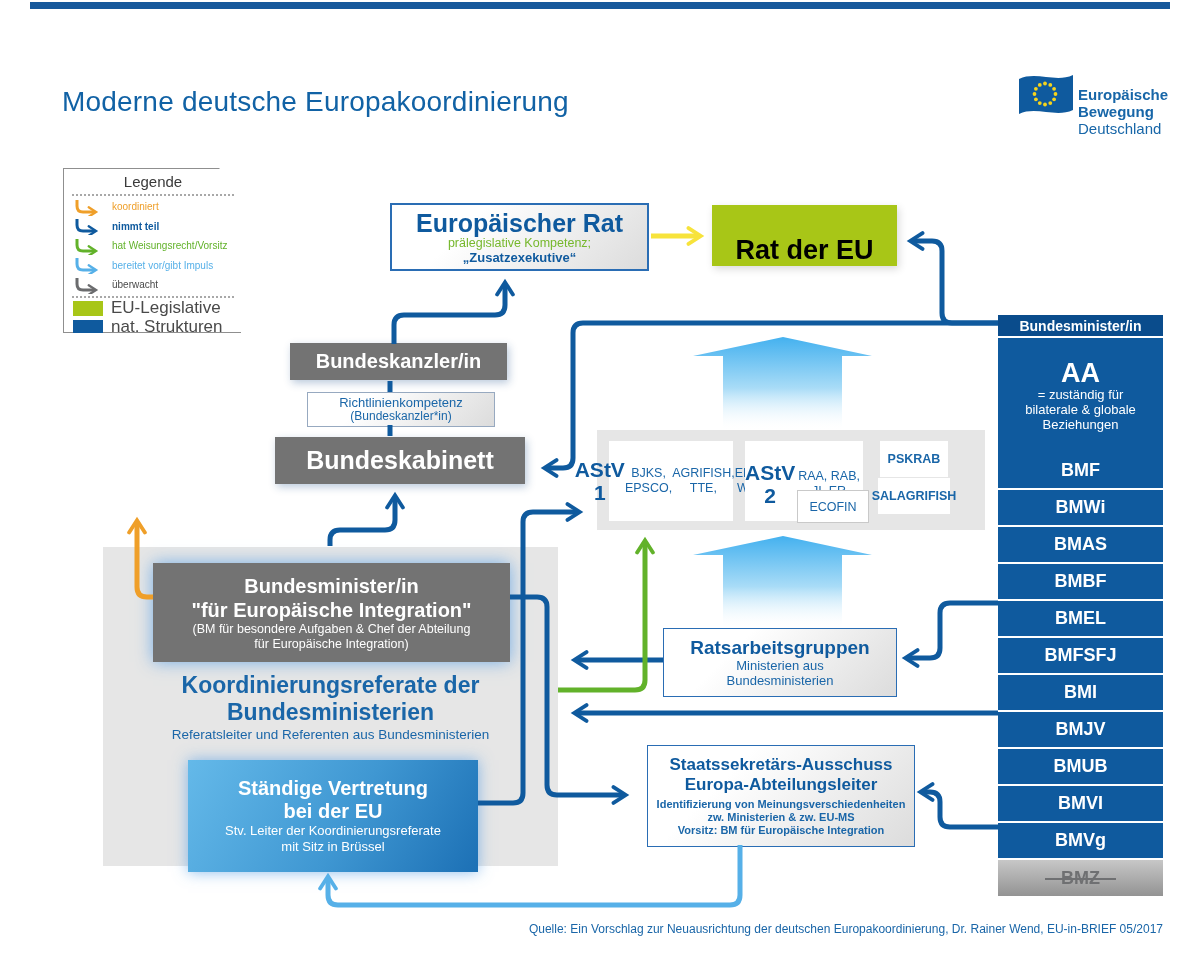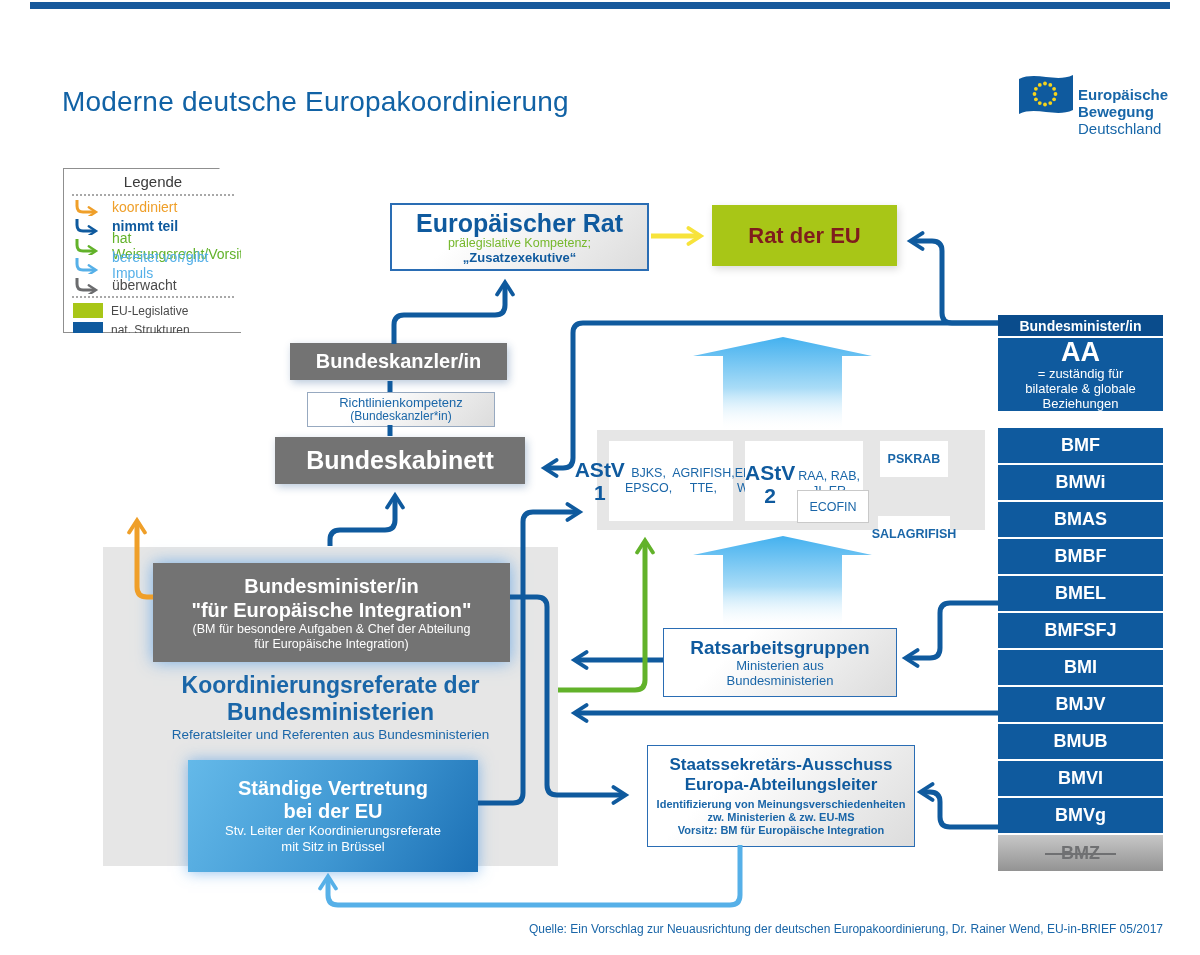--- a/index.html
+++ b/index.html
@@ -22,7 +22,7 @@
           clip-path:polygon(0 0,156px 0,178px 22px,178px 100%,0 100%);}
   .legend .hd{font-size:15px;color:#3a3a3a;text-align:center;padding:4px 0 3px 0;}
   .dots{border-top:2px dotted #a8a8a8;margin:1px 8px;}
-  .lrow{display:flex;align-items:center;height:19.5px;padding-left:9px;font-size:14px;}
+  .lrow{display:flex;align-items:center;height:19.5px;padding-left:9px;font-size:10px;}
   .lrow svg{margin-right:7px;flex:0 0 auto;}
   .srow{display:flex;align-items:flex-end;height:19px;padding-left:9px;font-size:12px;color:#4a4a4a;}
   .sw{width:30px;height:15px;margin-right:8px;flex:0 0 auto;}

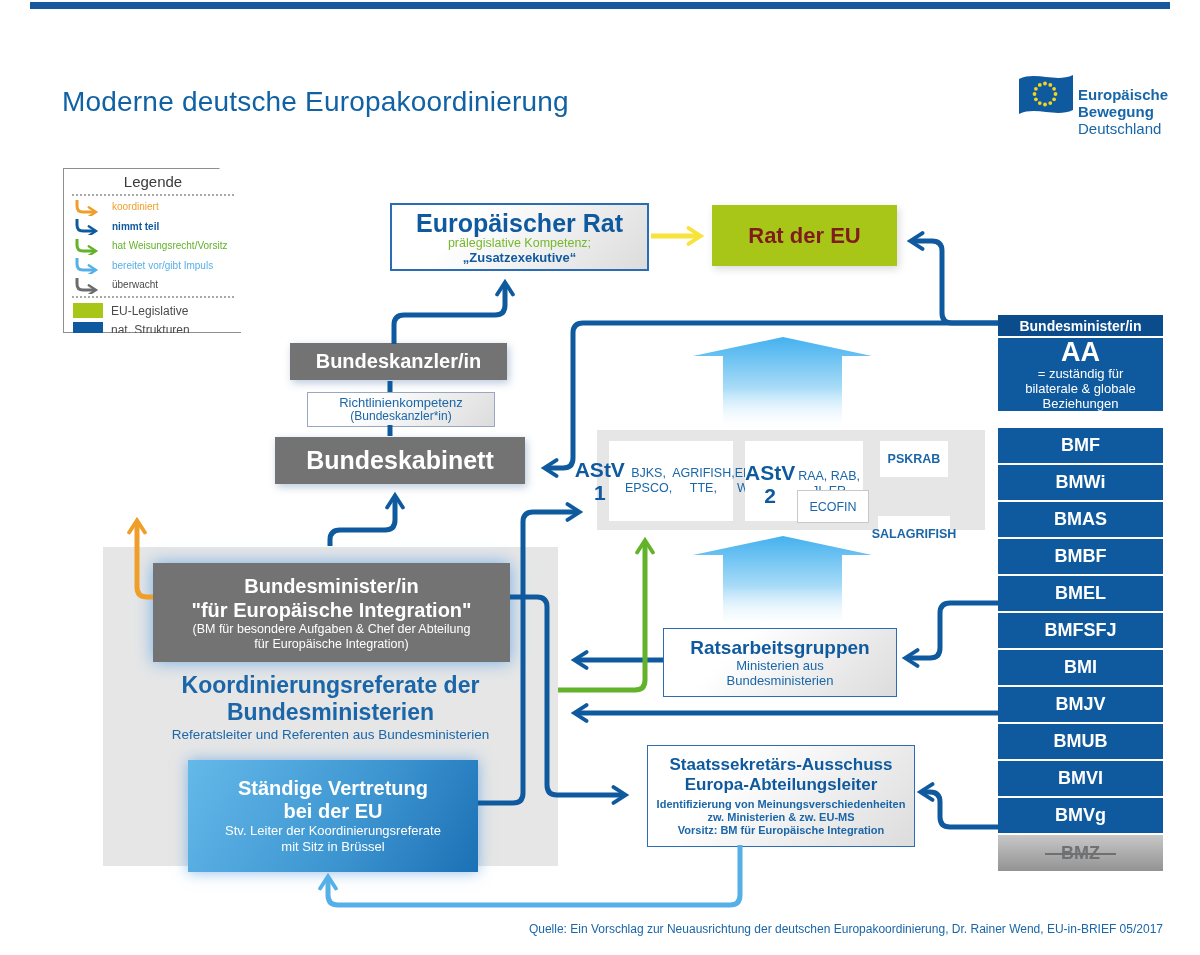--- a/index.html
+++ b/index.html
@@ -153,8 +153,8 @@
     <div class="b tnavy" style="font-size:13px;line-height:15px">„Zusatzexekutive“</div>
   </div>
 
-  <div class="abs" style="left:712px;top:205px;width:185px;height:61px;background:#a8c617;color:#7f1d1d;
-       display:flex;align-items:center;justify-content:center;font-size:22px;font-weight:bold;
+  <div class="abs" style="left:712px;top:205px;width:185px;height:61px;background:#a8c617;color:#000000;
+       display:flex;align-items:flex-end;justify-content:center;font-size:27px;font-weight:bold;
        box-shadow:2px 3px 8px rgba(0,0,0,.15)">
     <span>Rat der EU</span>
   </div>

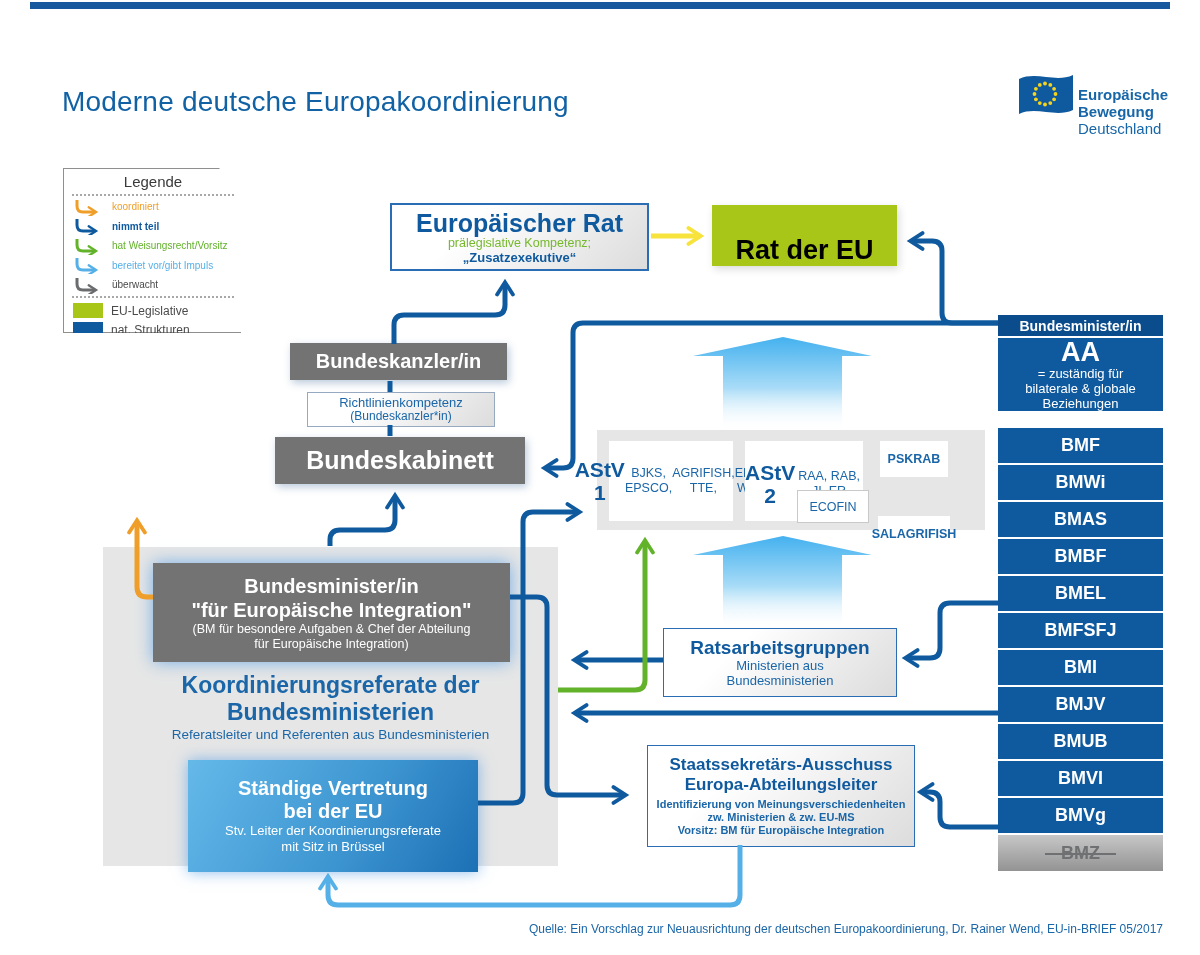--- a/index.html
+++ b/index.html
@@ -24,7 +24,7 @@
   .dots{border-top:2px dotted #a8a8a8;margin:1px 8px;}
   .lrow{display:flex;align-items:center;height:19.5px;padding-left:9px;font-size:10px;}
   .lrow svg{margin-right:7px;flex:0 0 auto;}
-  .srow{display:flex;align-items:flex-end;height:19px;padding-left:9px;font-size:12px;color:#4a4a4a;}
+  .srow{display:flex;align-items:center;height:19px;padding-left:9px;font-size:17px;color:#4a4a4a;}
   .sw{width:30px;height:15px;margin-right:8px;flex:0 0 auto;}
   .fold{position:absolute;top:10px;right:-8px;width:32px;height:1.5px;background:#8f8f8f;
         transform:rotate(45deg);}

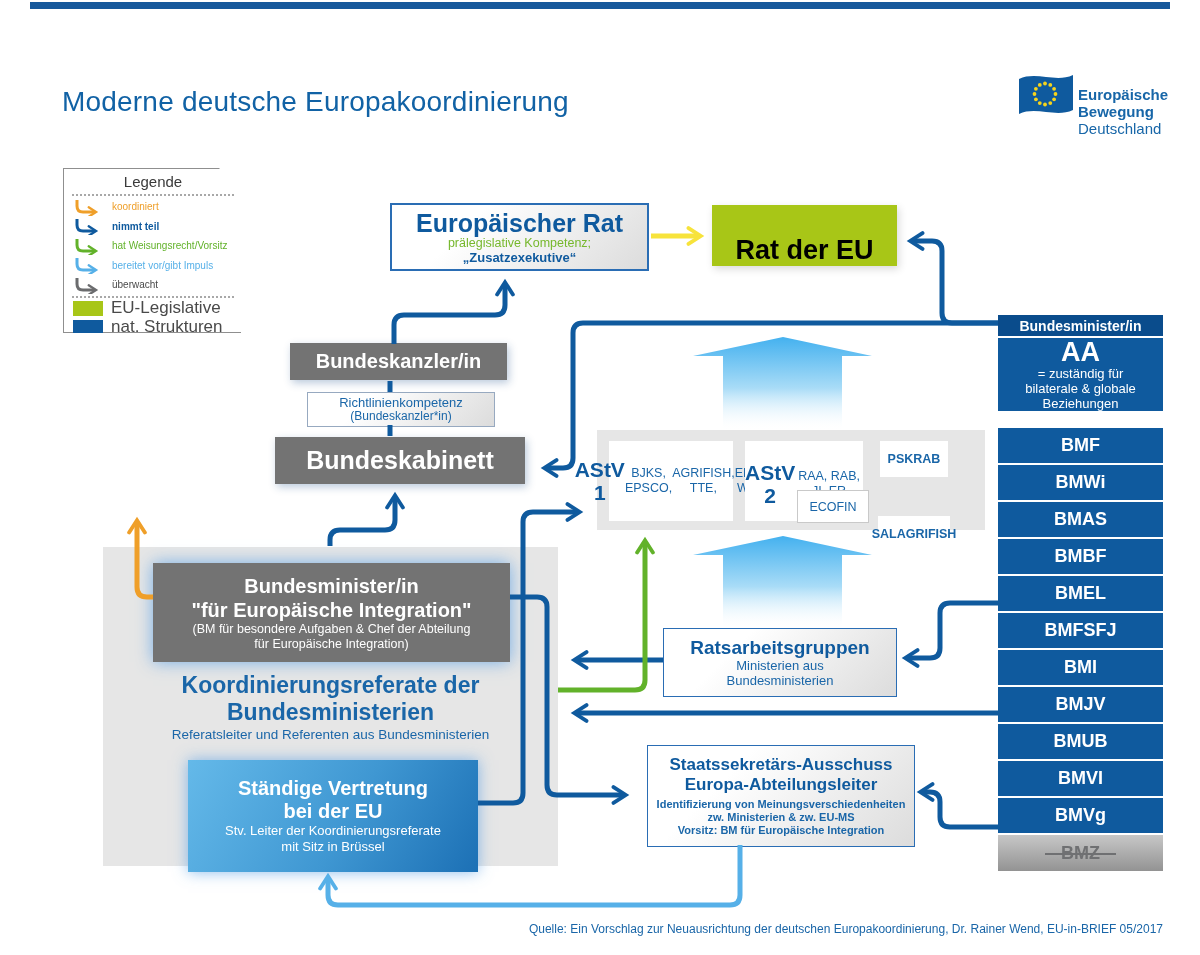--- a/index.html
+++ b/index.html
@@ -239,7 +239,7 @@
   <div class="abs" style="left:998px;top:315px;width:165px">
     <div style="height:21px;margin-bottom:2px;background:#0a4c8c;color:#fff;font-weight:bold;font-size:14px;
          display:flex;align-items:center;justify-content:center">Bundesminister/in</div>
-    <div style="height:73px;margin-bottom:17px;background:#0f5a9e;color:#fff;text-align:center;
+    <div style="height:115px;margin-bottom:0;background:#0f5a9e;color:#fff;text-align:center;
          display:flex;flex-direction:column;align-items:center;justify-content:center">
       <div class="b" style="font-size:27px;line-height:28px">AA</div>
       <div style="font-size:13px;line-height:15px">= zuständig für</div>

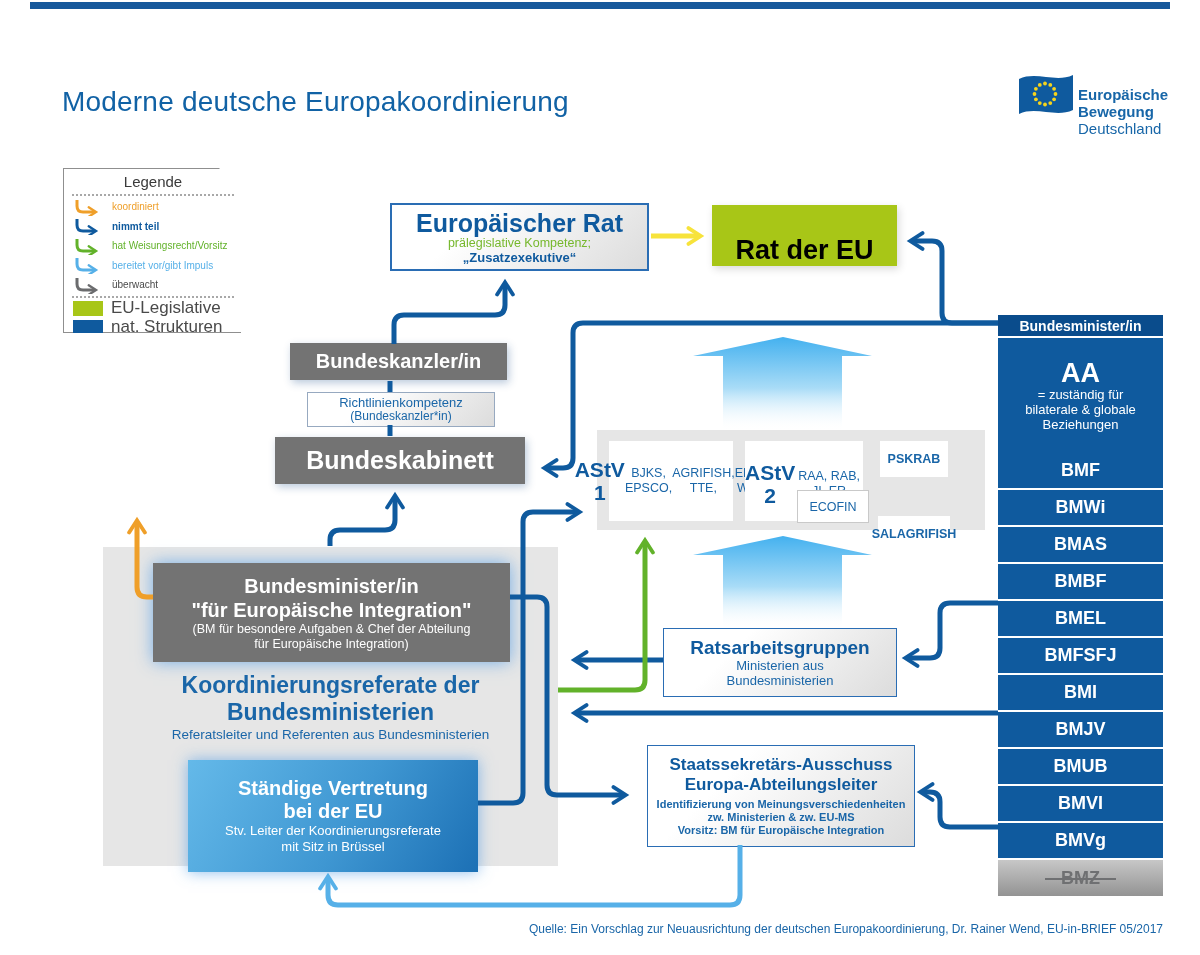--- a/index.html
+++ b/index.html
@@ -217,7 +217,7 @@
     <div class="b tblue" style="font-size:12.5px;line-height:14px">RAB</div>
   </div>
 
-  <div class="abs whitebox" style="left:878px;top:516px;width:72px;height:36px">
+  <div class="abs whitebox" style="left:878px;top:478px;width:72px;height:36px">
     <div class="b tblue" style="font-size:12.5px;line-height:14px">SAL</div>
     <div class="b tblue" style="font-size:12.5px;line-height:14px">AGRIFISH</div>
   </div>

